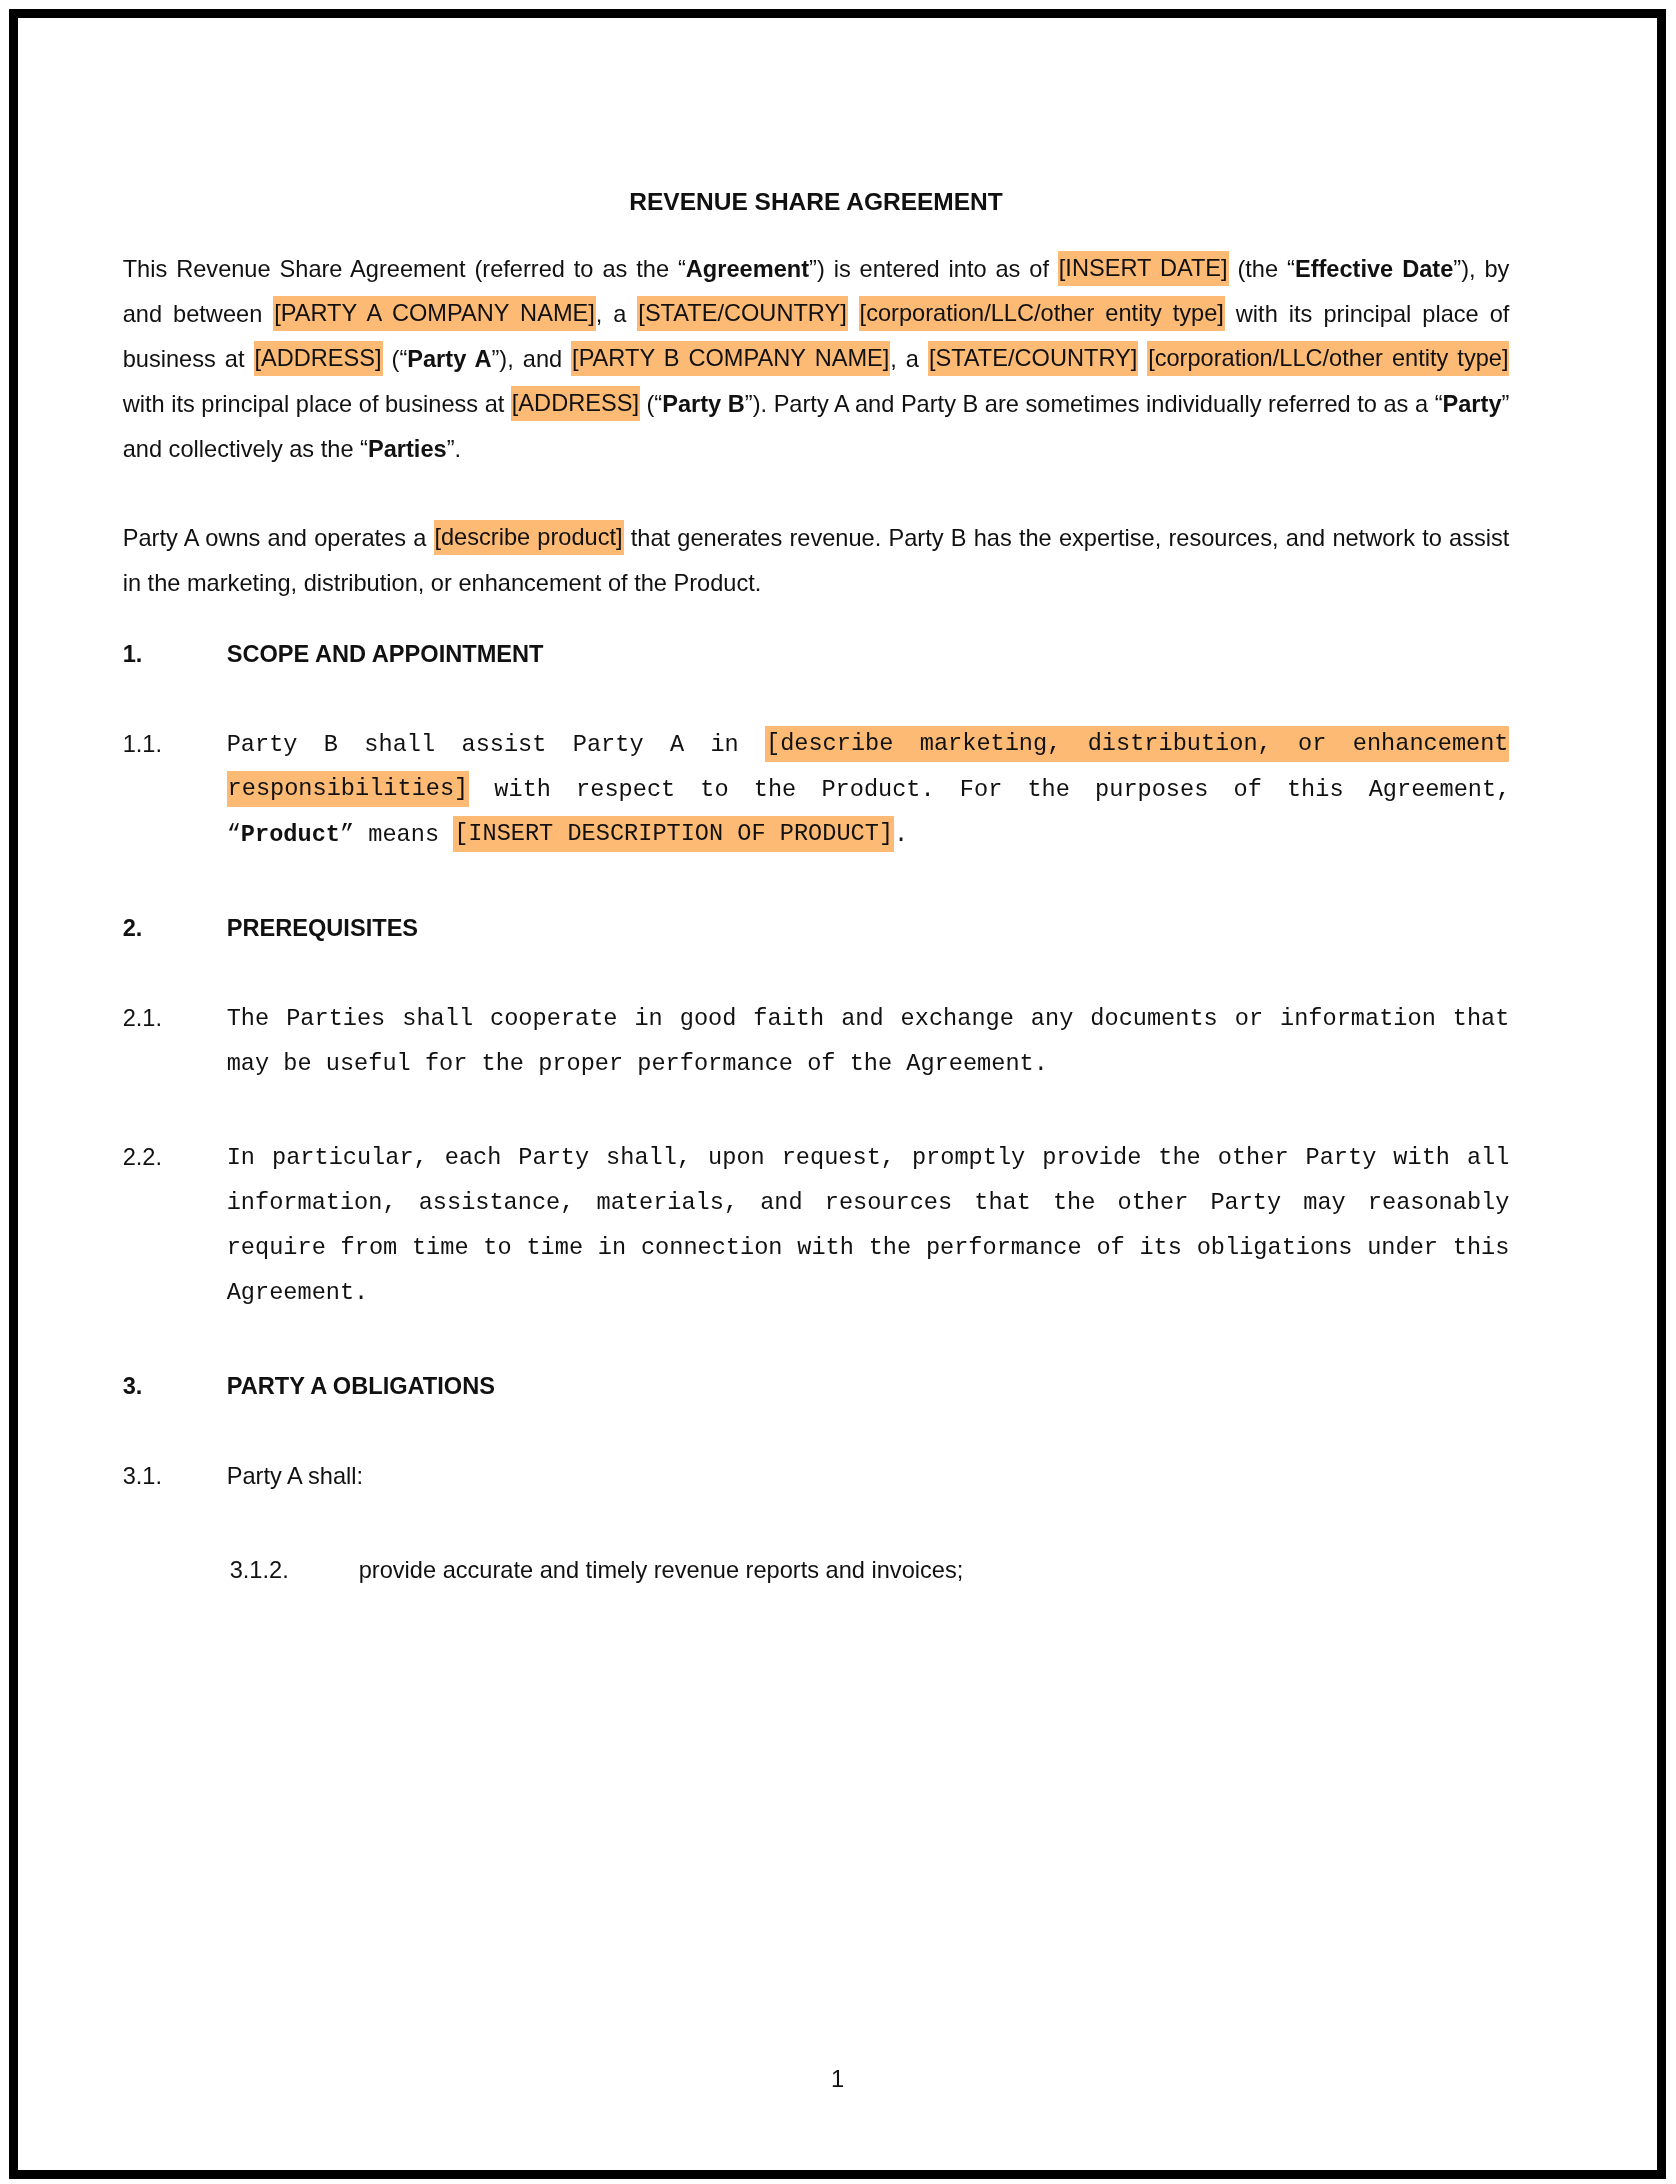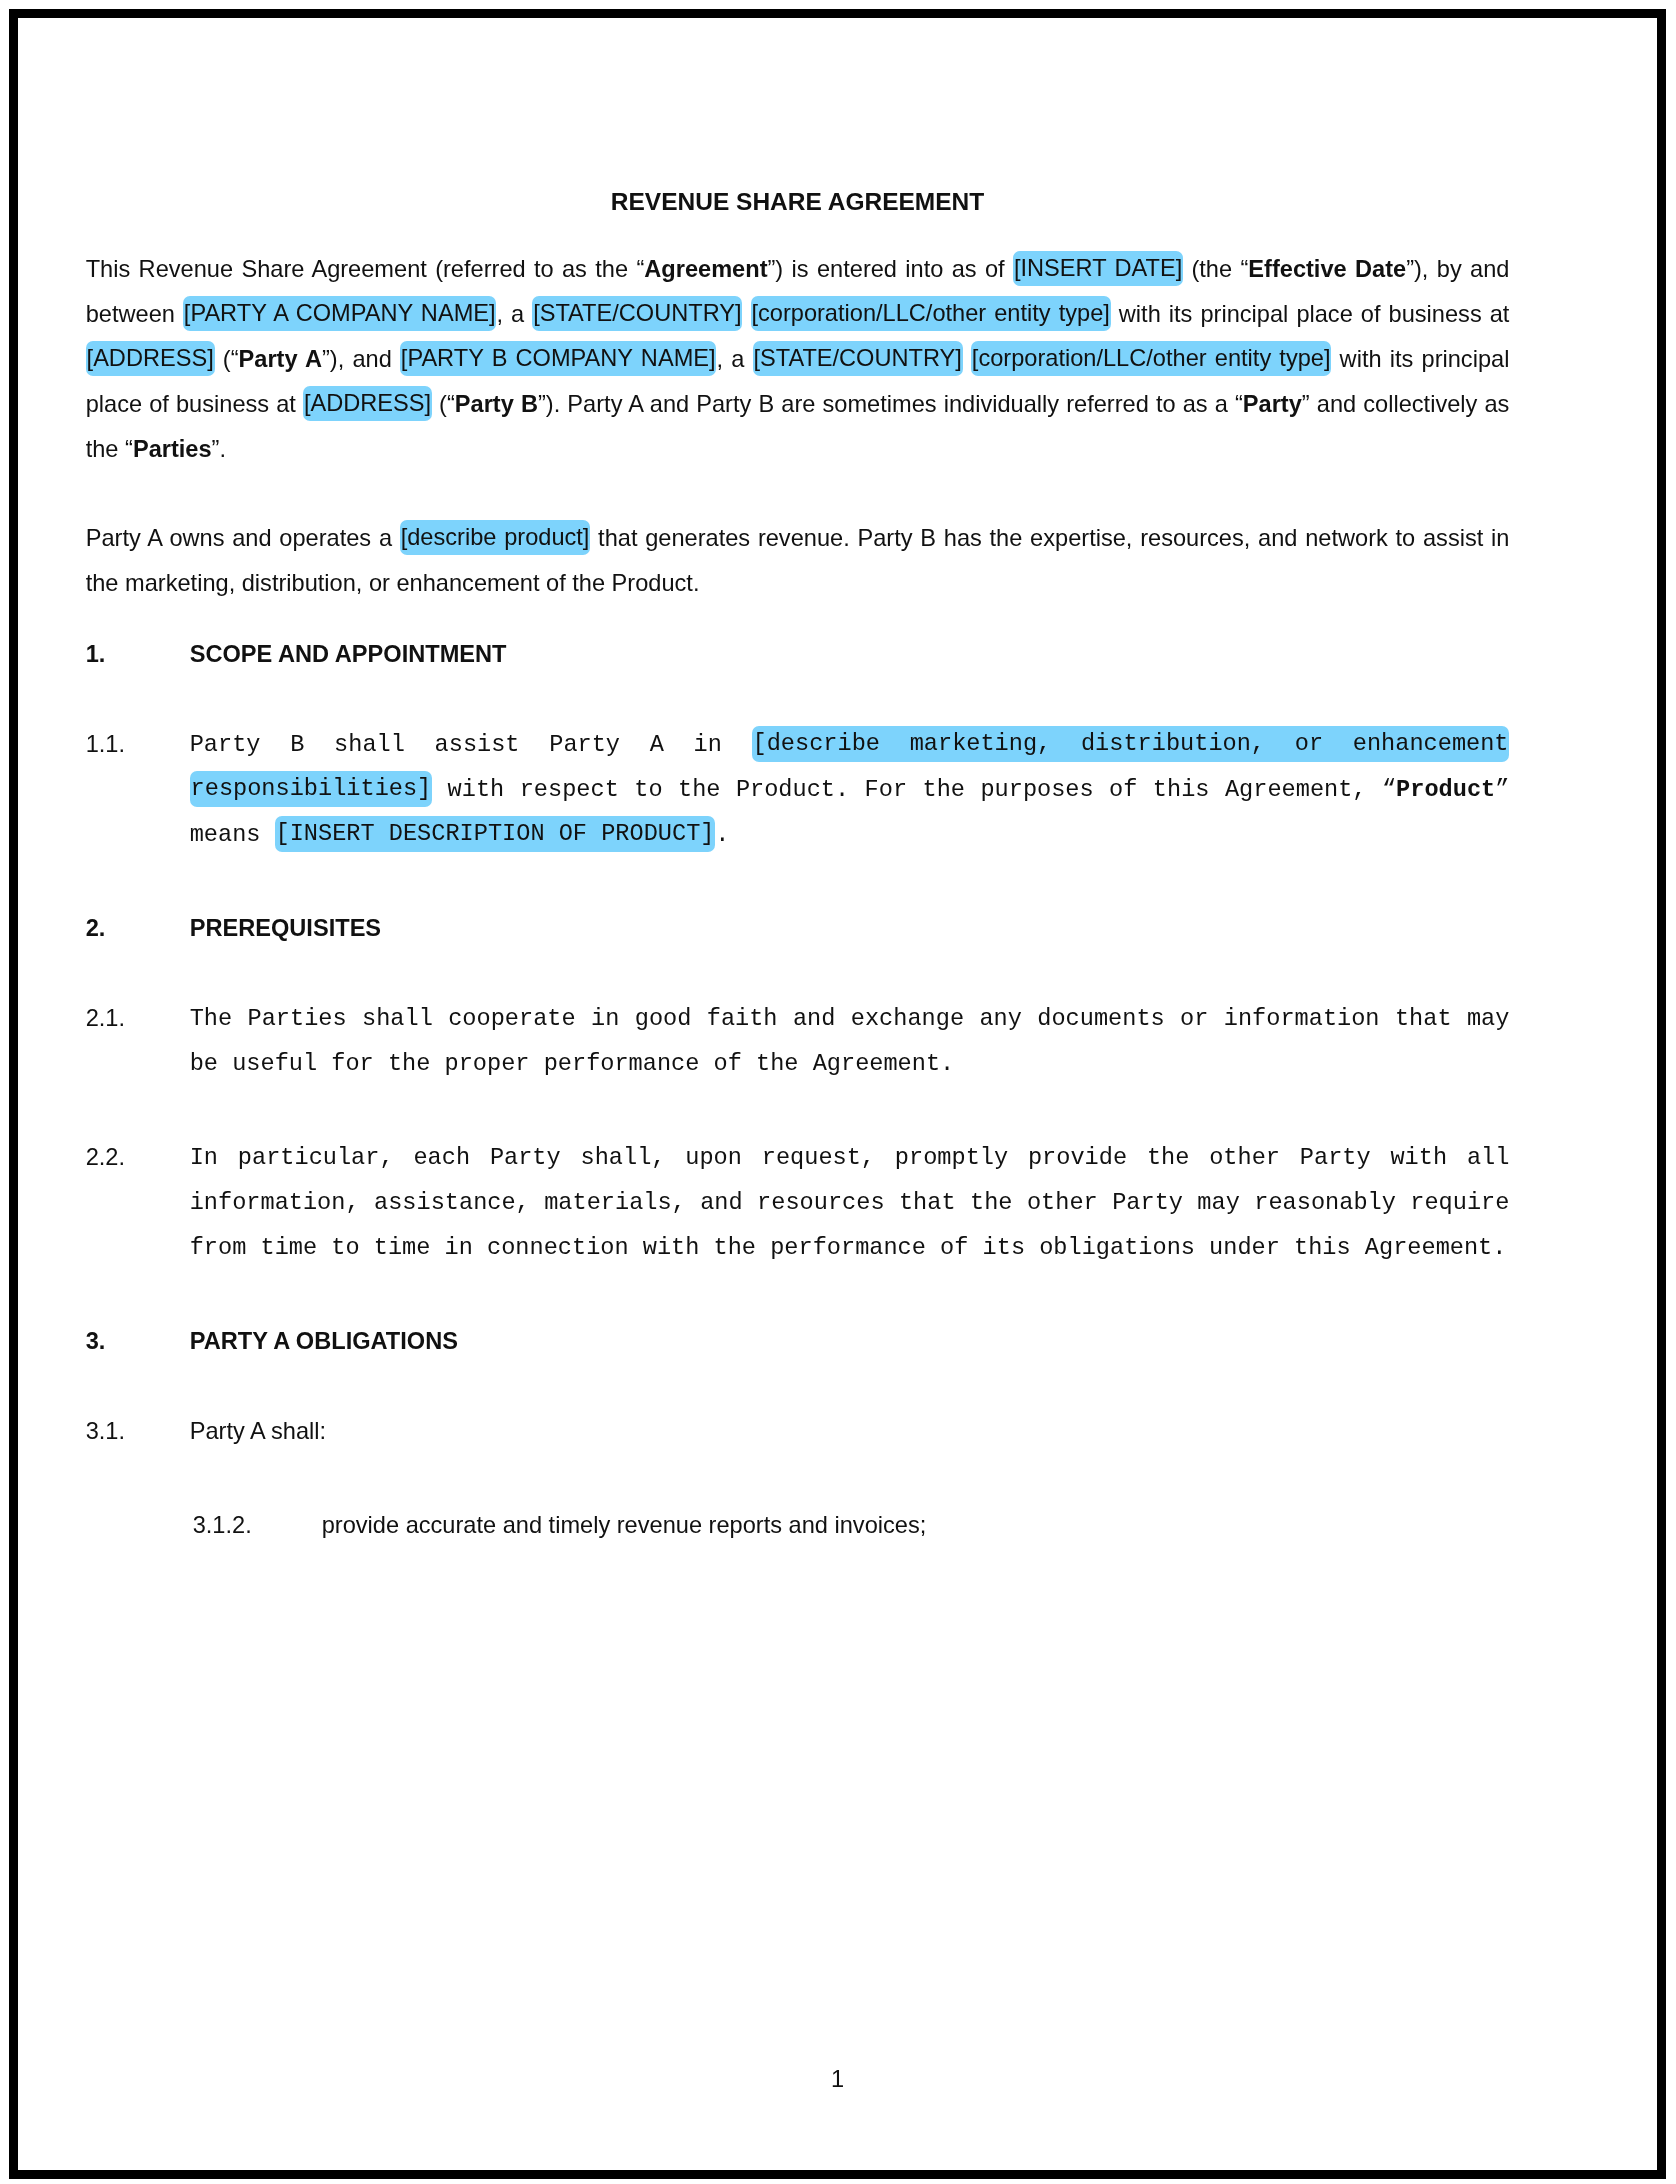--- a/index.html
+++ b/index.html
@@ -23,7 +23,7 @@
     border: 9.6px solid #000000;
     background: #ffffff;
     box-sizing: border-box;
-    padding: 161px 148px 0 68px;
+    padding: 161px 148px 0 105px;
     font-size: 23.6px;
     line-height: 45px;
     overflow: hidden;

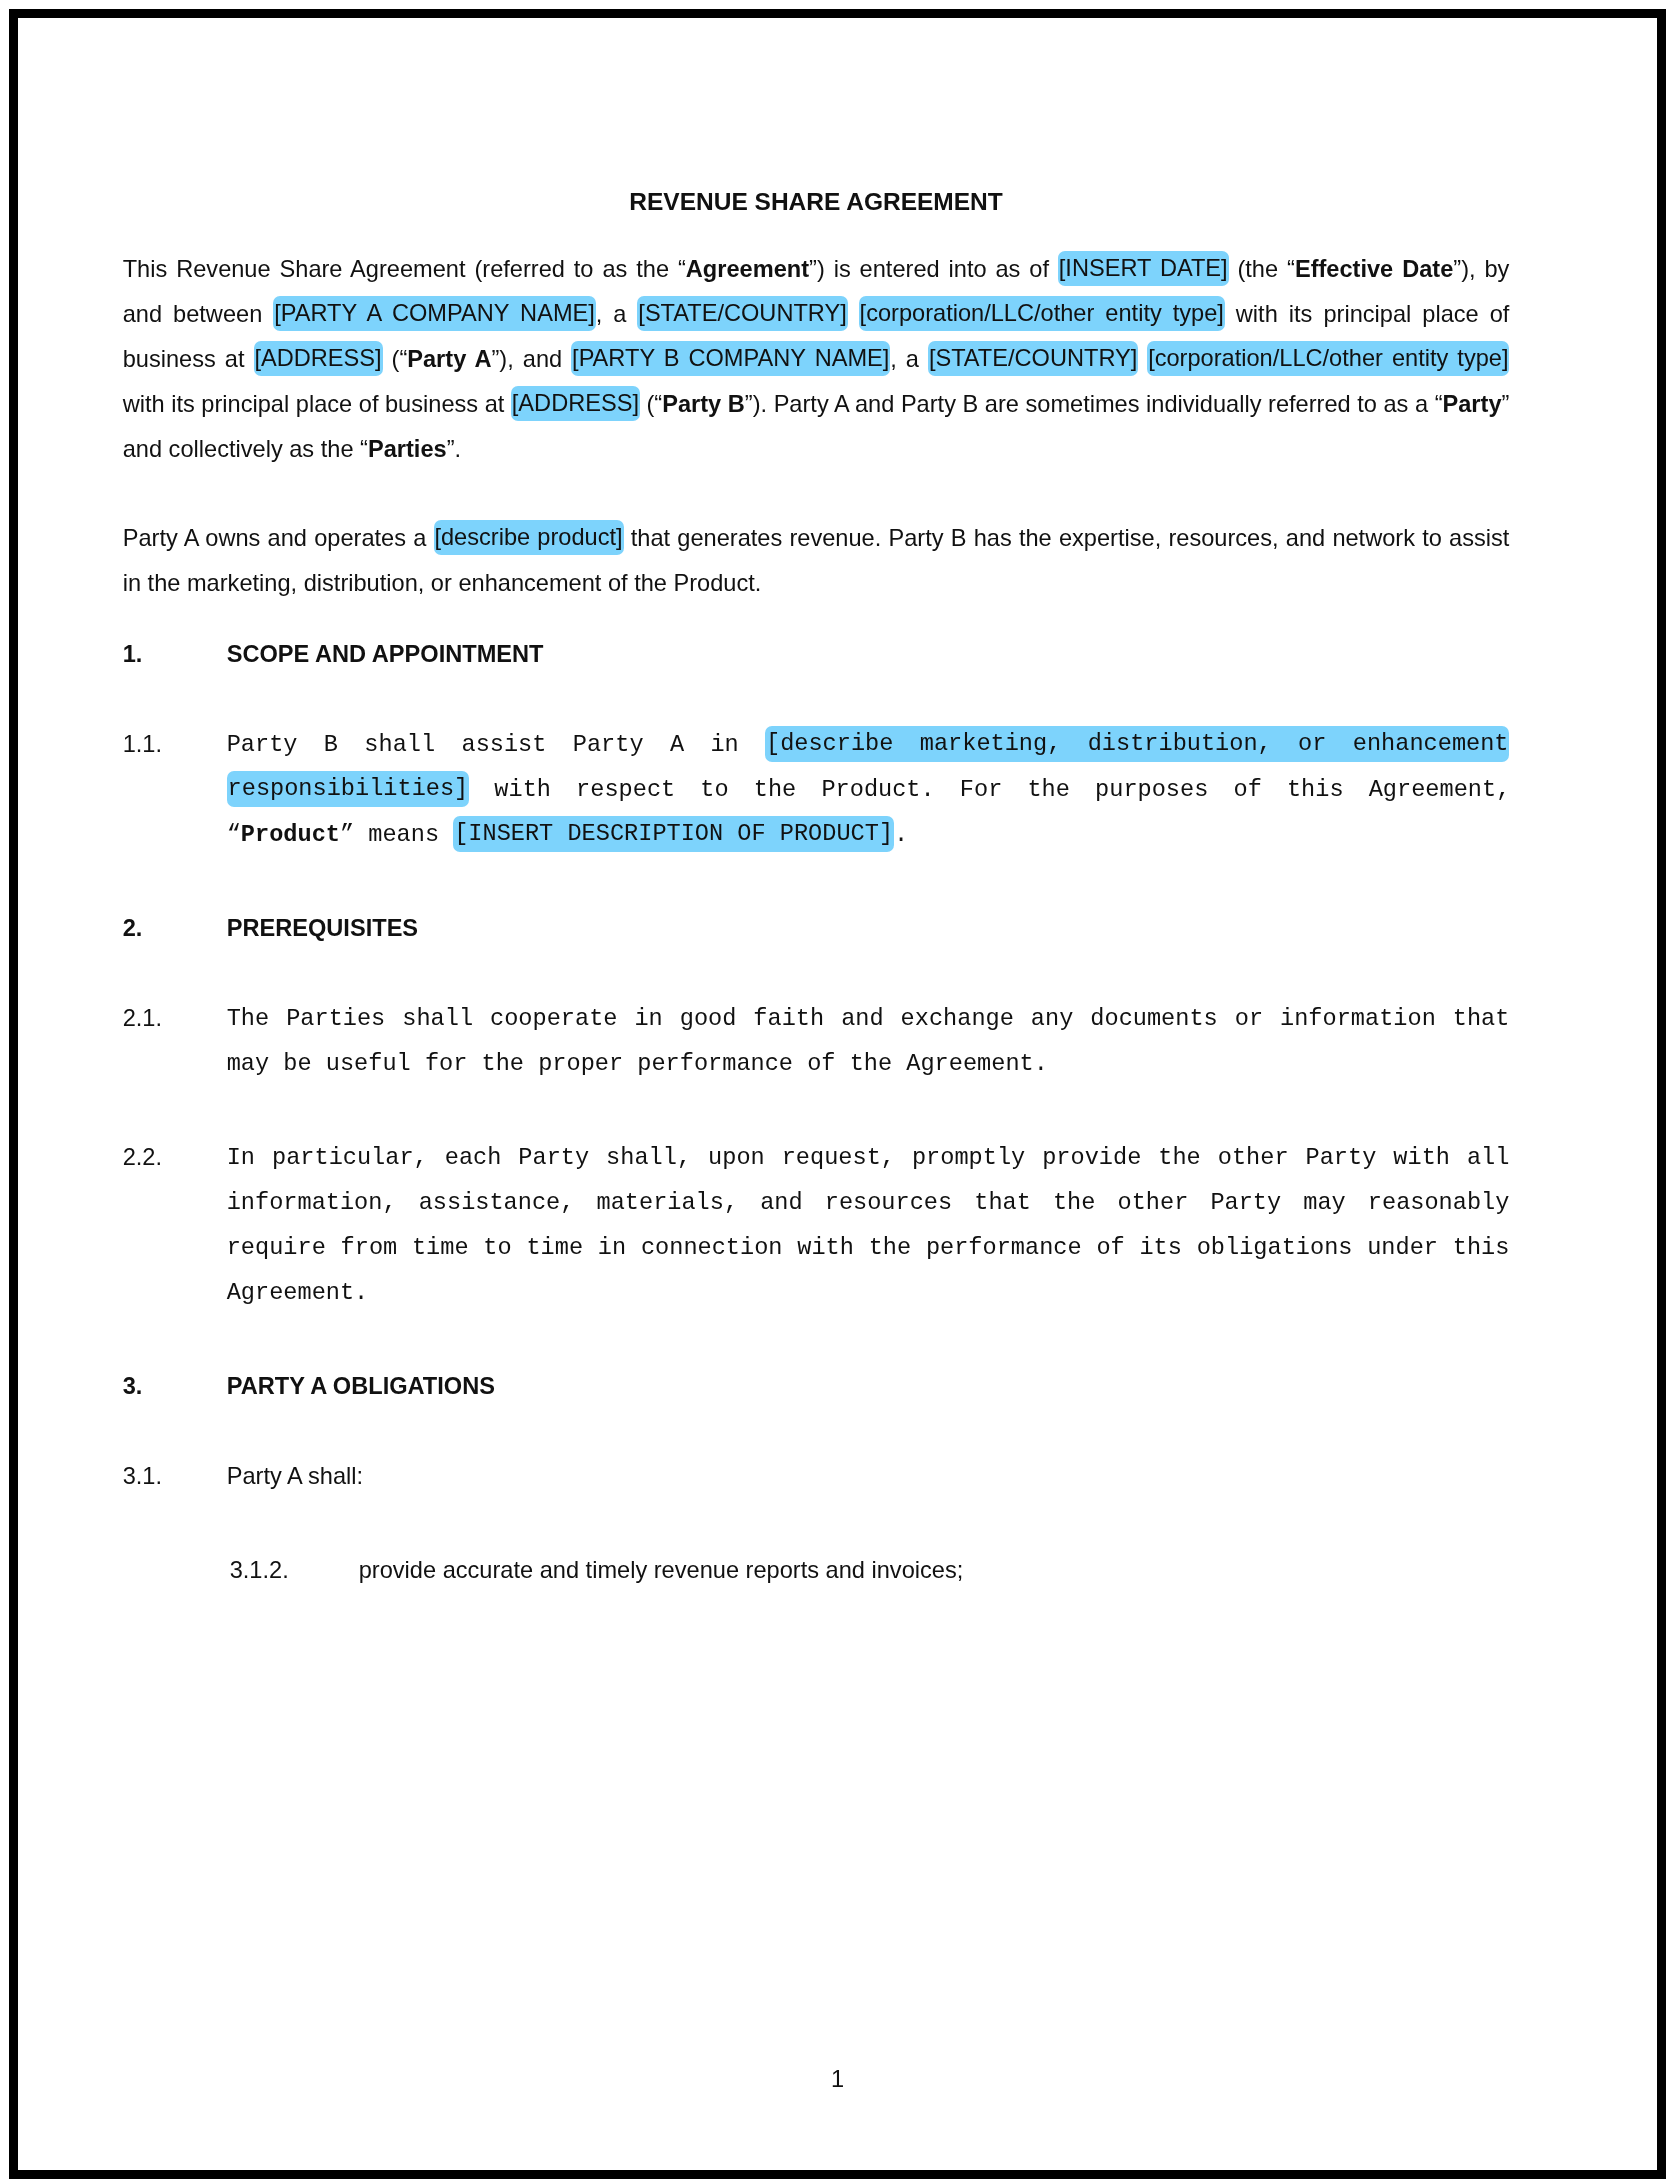--- a/index.html
+++ b/index.html
@@ -46,11 +46,10 @@
   .row.l3 .num { flex: 0 0 129px; }
   .b { font-weight: bold; }
   .h {
-    background: #7dd3fc;
+    background: #fdba74;
     padding: 4.4px 0.9px;
     -webkit-box-decoration-break: clone;
     box-decoration-break: clone;
-    border-radius: 7px;
   }
   .page-number {
     position: absolute;

